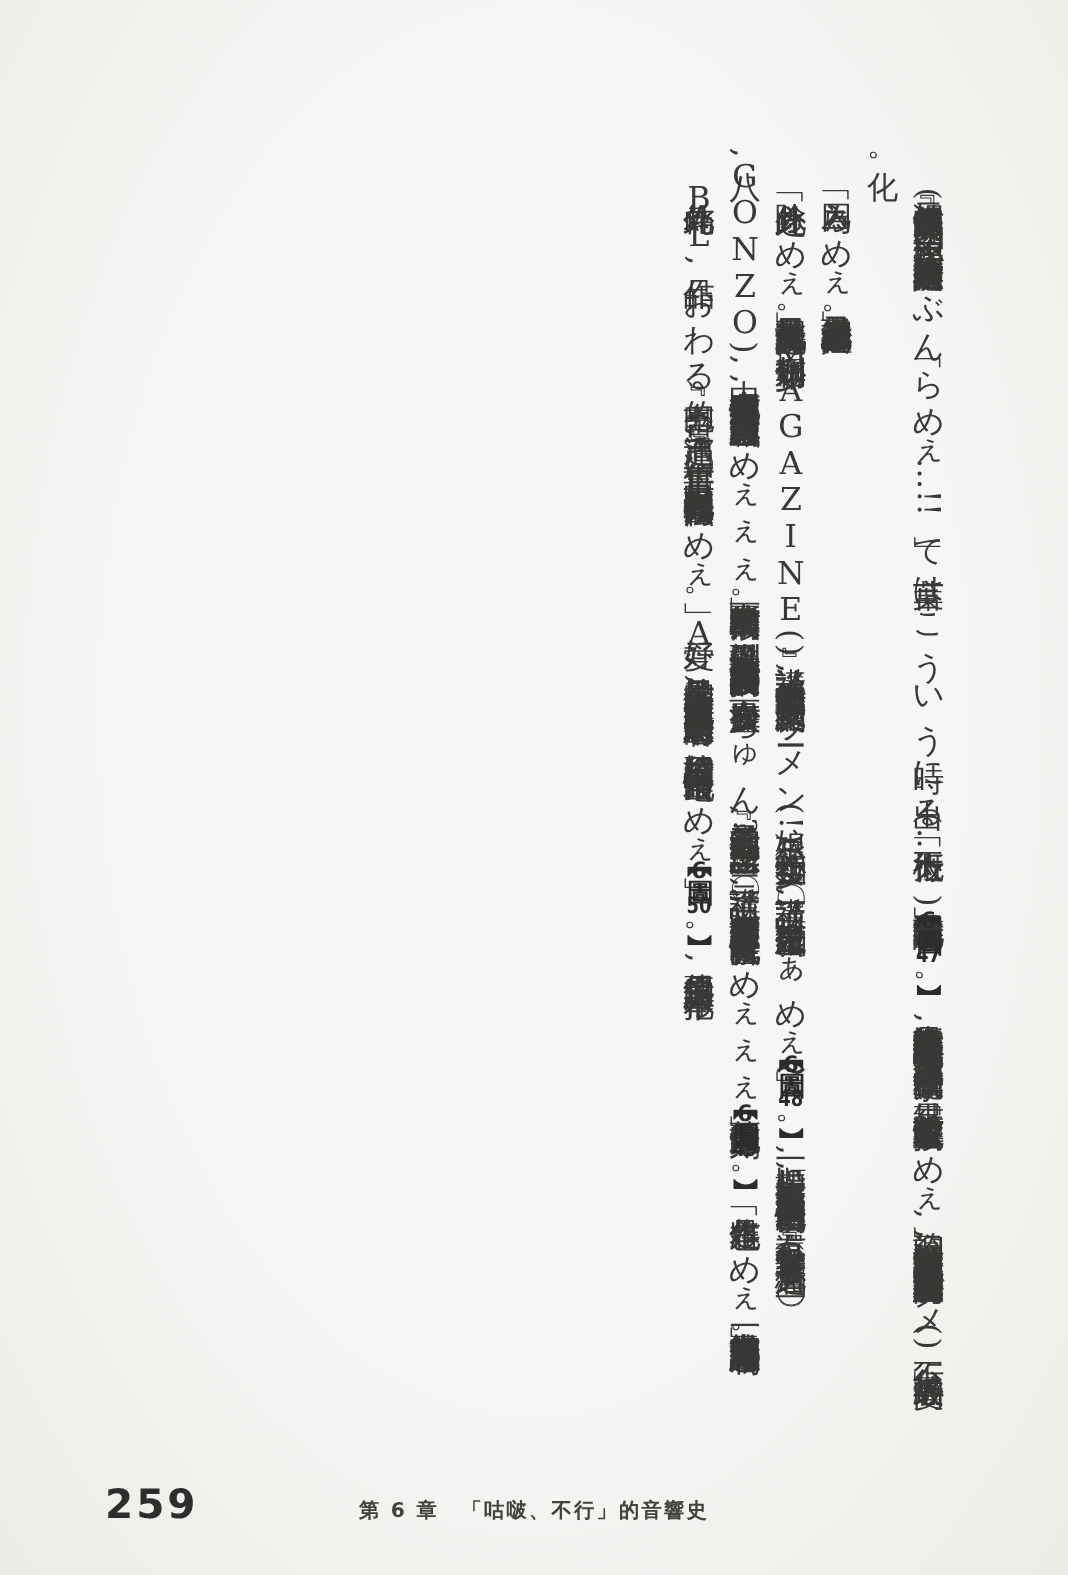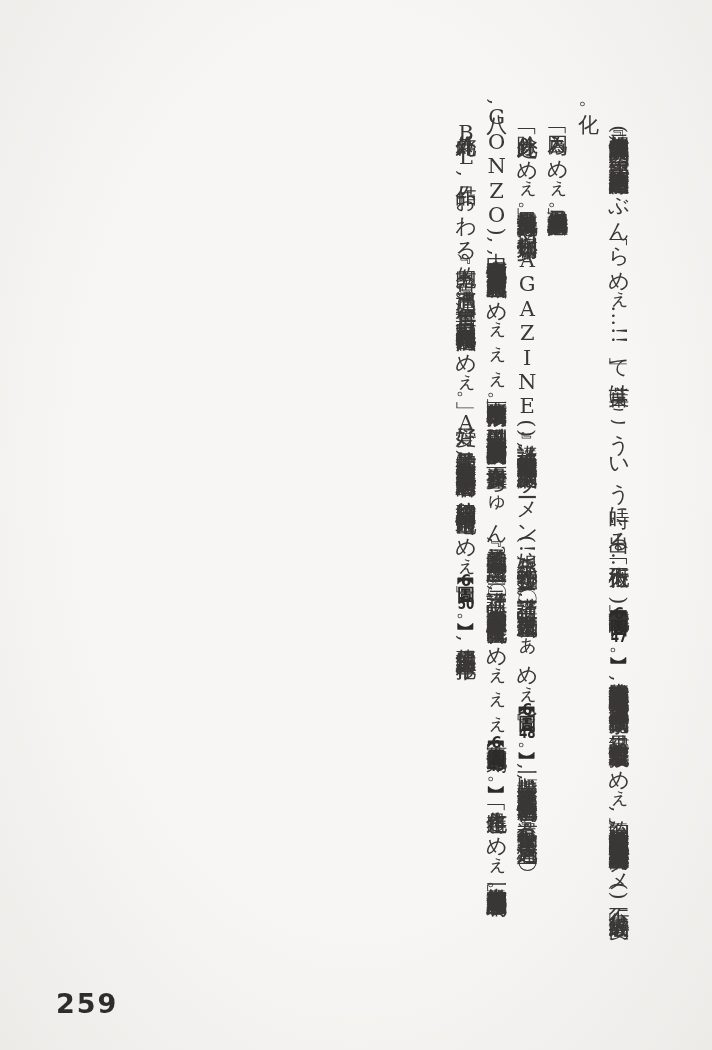--- a/index.html
+++ b/index.html
@@ -50,7 +50,7 @@
   }
   .footer-pagenum {
     position: absolute;
-    left: 56px;
+    left: 70px;
     top: 988px;
     font-family: "DejaVu Sans", "Liberation Sans", sans-serif;
     font-weight: 700;

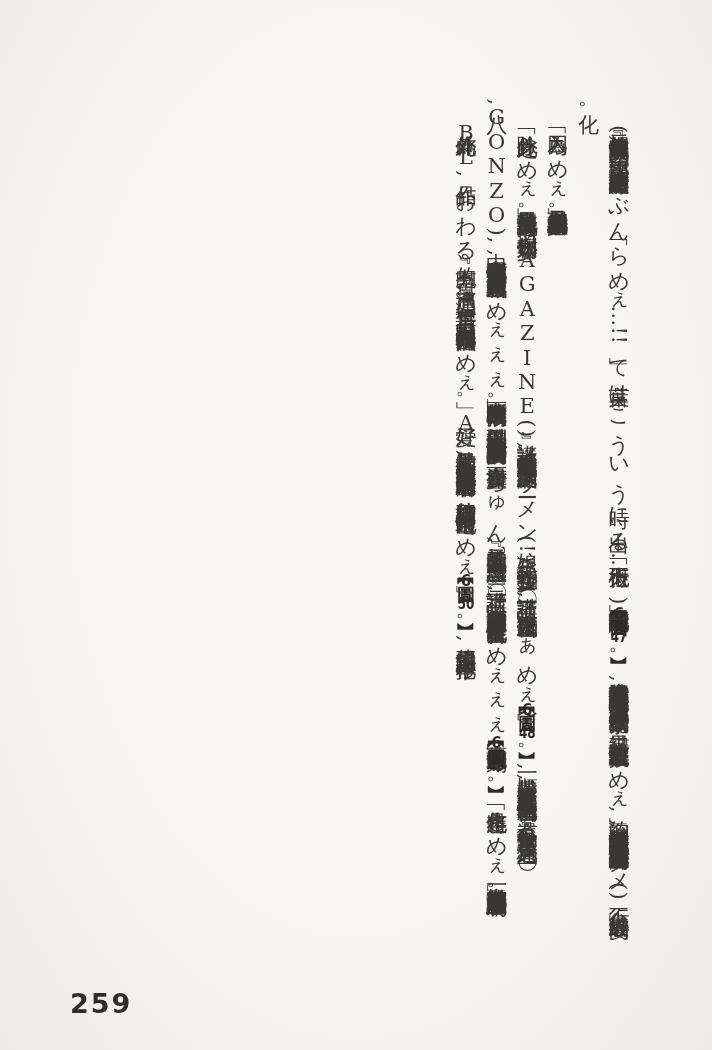--- a/index.html
+++ b/index.html
@@ -85,6 +85,7 @@
 
   <div class="footer-pagenum">259</div>
 
+  <div class="footer-chapter">第 6 章　「咕啵、不行」的音響史</div>
 
 </div>
 

